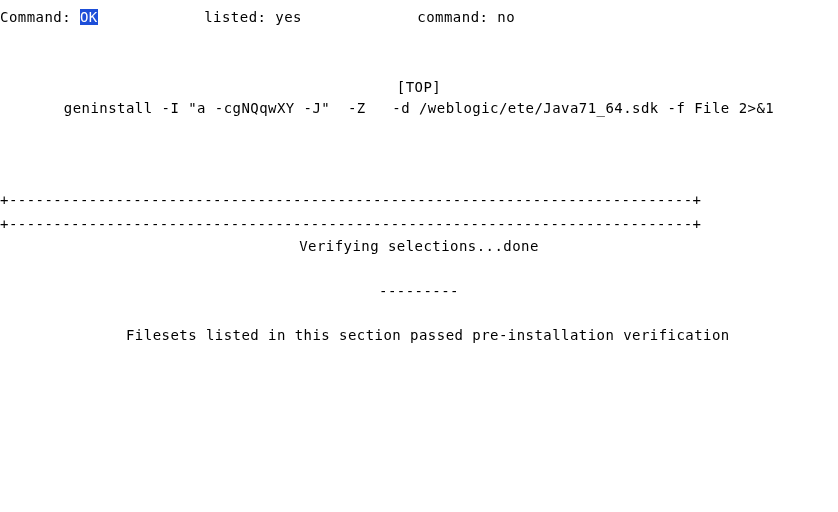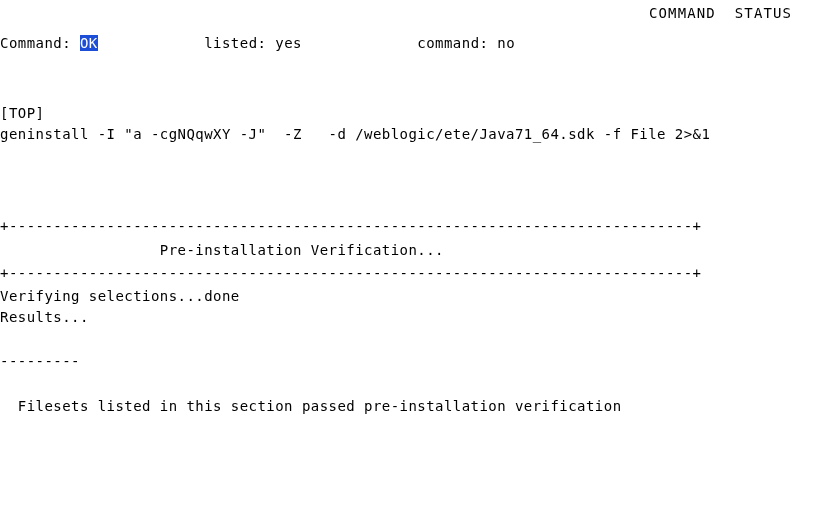--- a/index.html
+++ b/index.html
@@ -62,7 +62,6 @@
 
 <div class="screen">
 
-  <div class="header-row">COMMAND  STATUS</div>
 
   <div class="spacer-sm"></div>
 

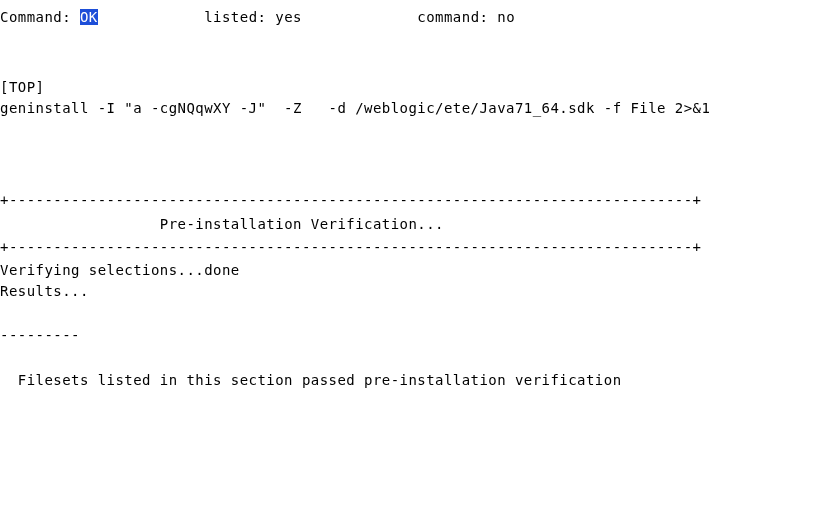--- a/index.html
+++ b/index.html
@@ -54,6 +54,7 @@
   .tight {
     line-height: 21px;
     height: 21px;
+    text-align: center;
   }
   .spacer-sm { height: 6px; }
 </style>

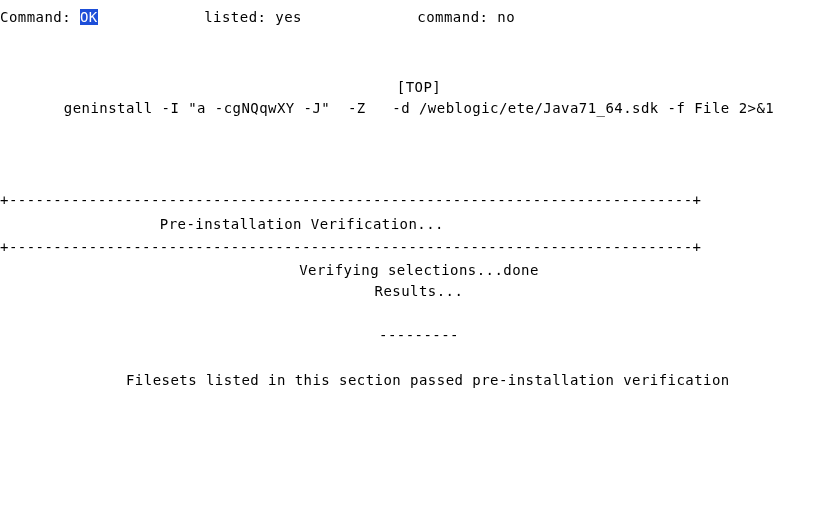--- a/index.html
+++ b/index.html
@@ -86,7 +86,6 @@
 
   <div class="sep">+-----------------------------------------------------------------------------+</div>
 
-  <div class="row"><span>                  </span><span>Pre-installation Verification...</span></div>
 
   <div class="sep">+-----------------------------------------------------------------------------+</div>
 

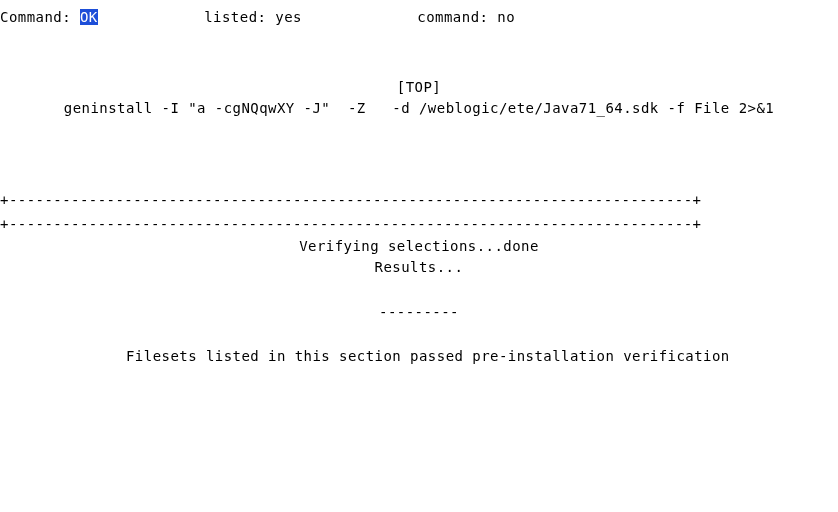--- a/index.html
+++ b/index.html
@@ -90,7 +90,6 @@
   <div class="sep">+-----------------------------------------------------------------------------+</div>
 
   <div class="row tight">Verifying selections...done</div>
-  <div class="row tight">Results...</div>
 
   <div class="row blank"> </div>
 

